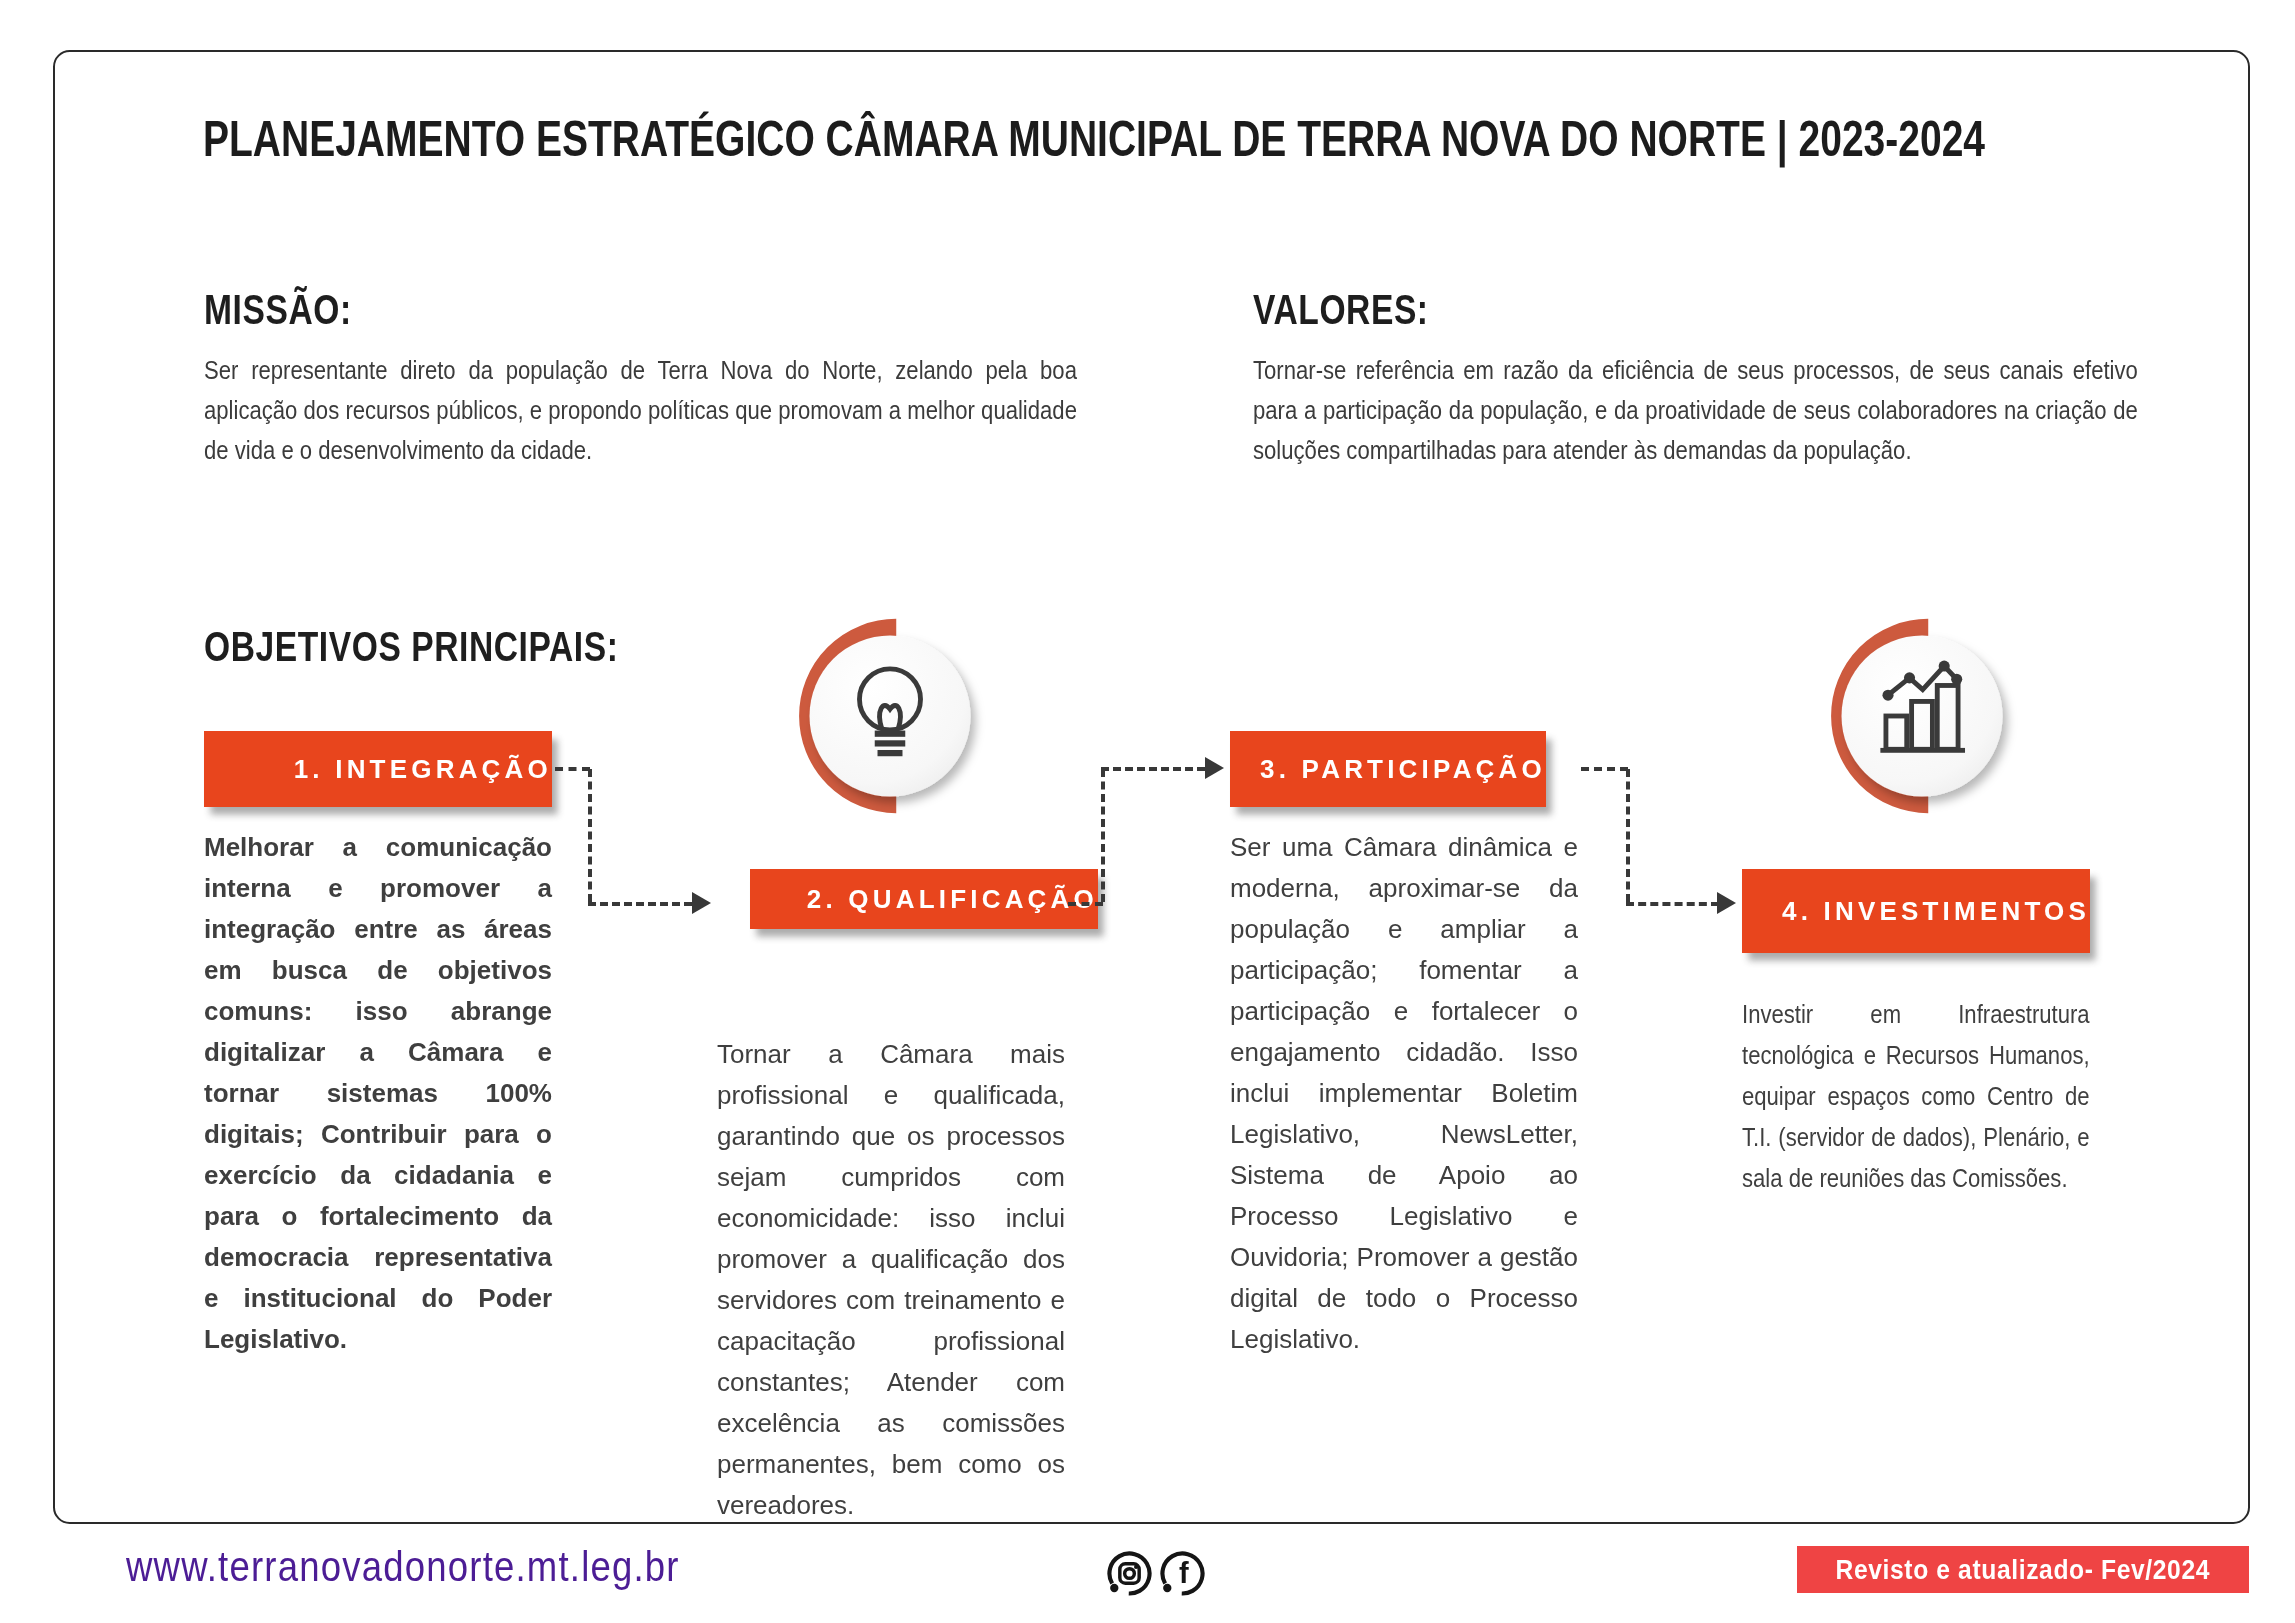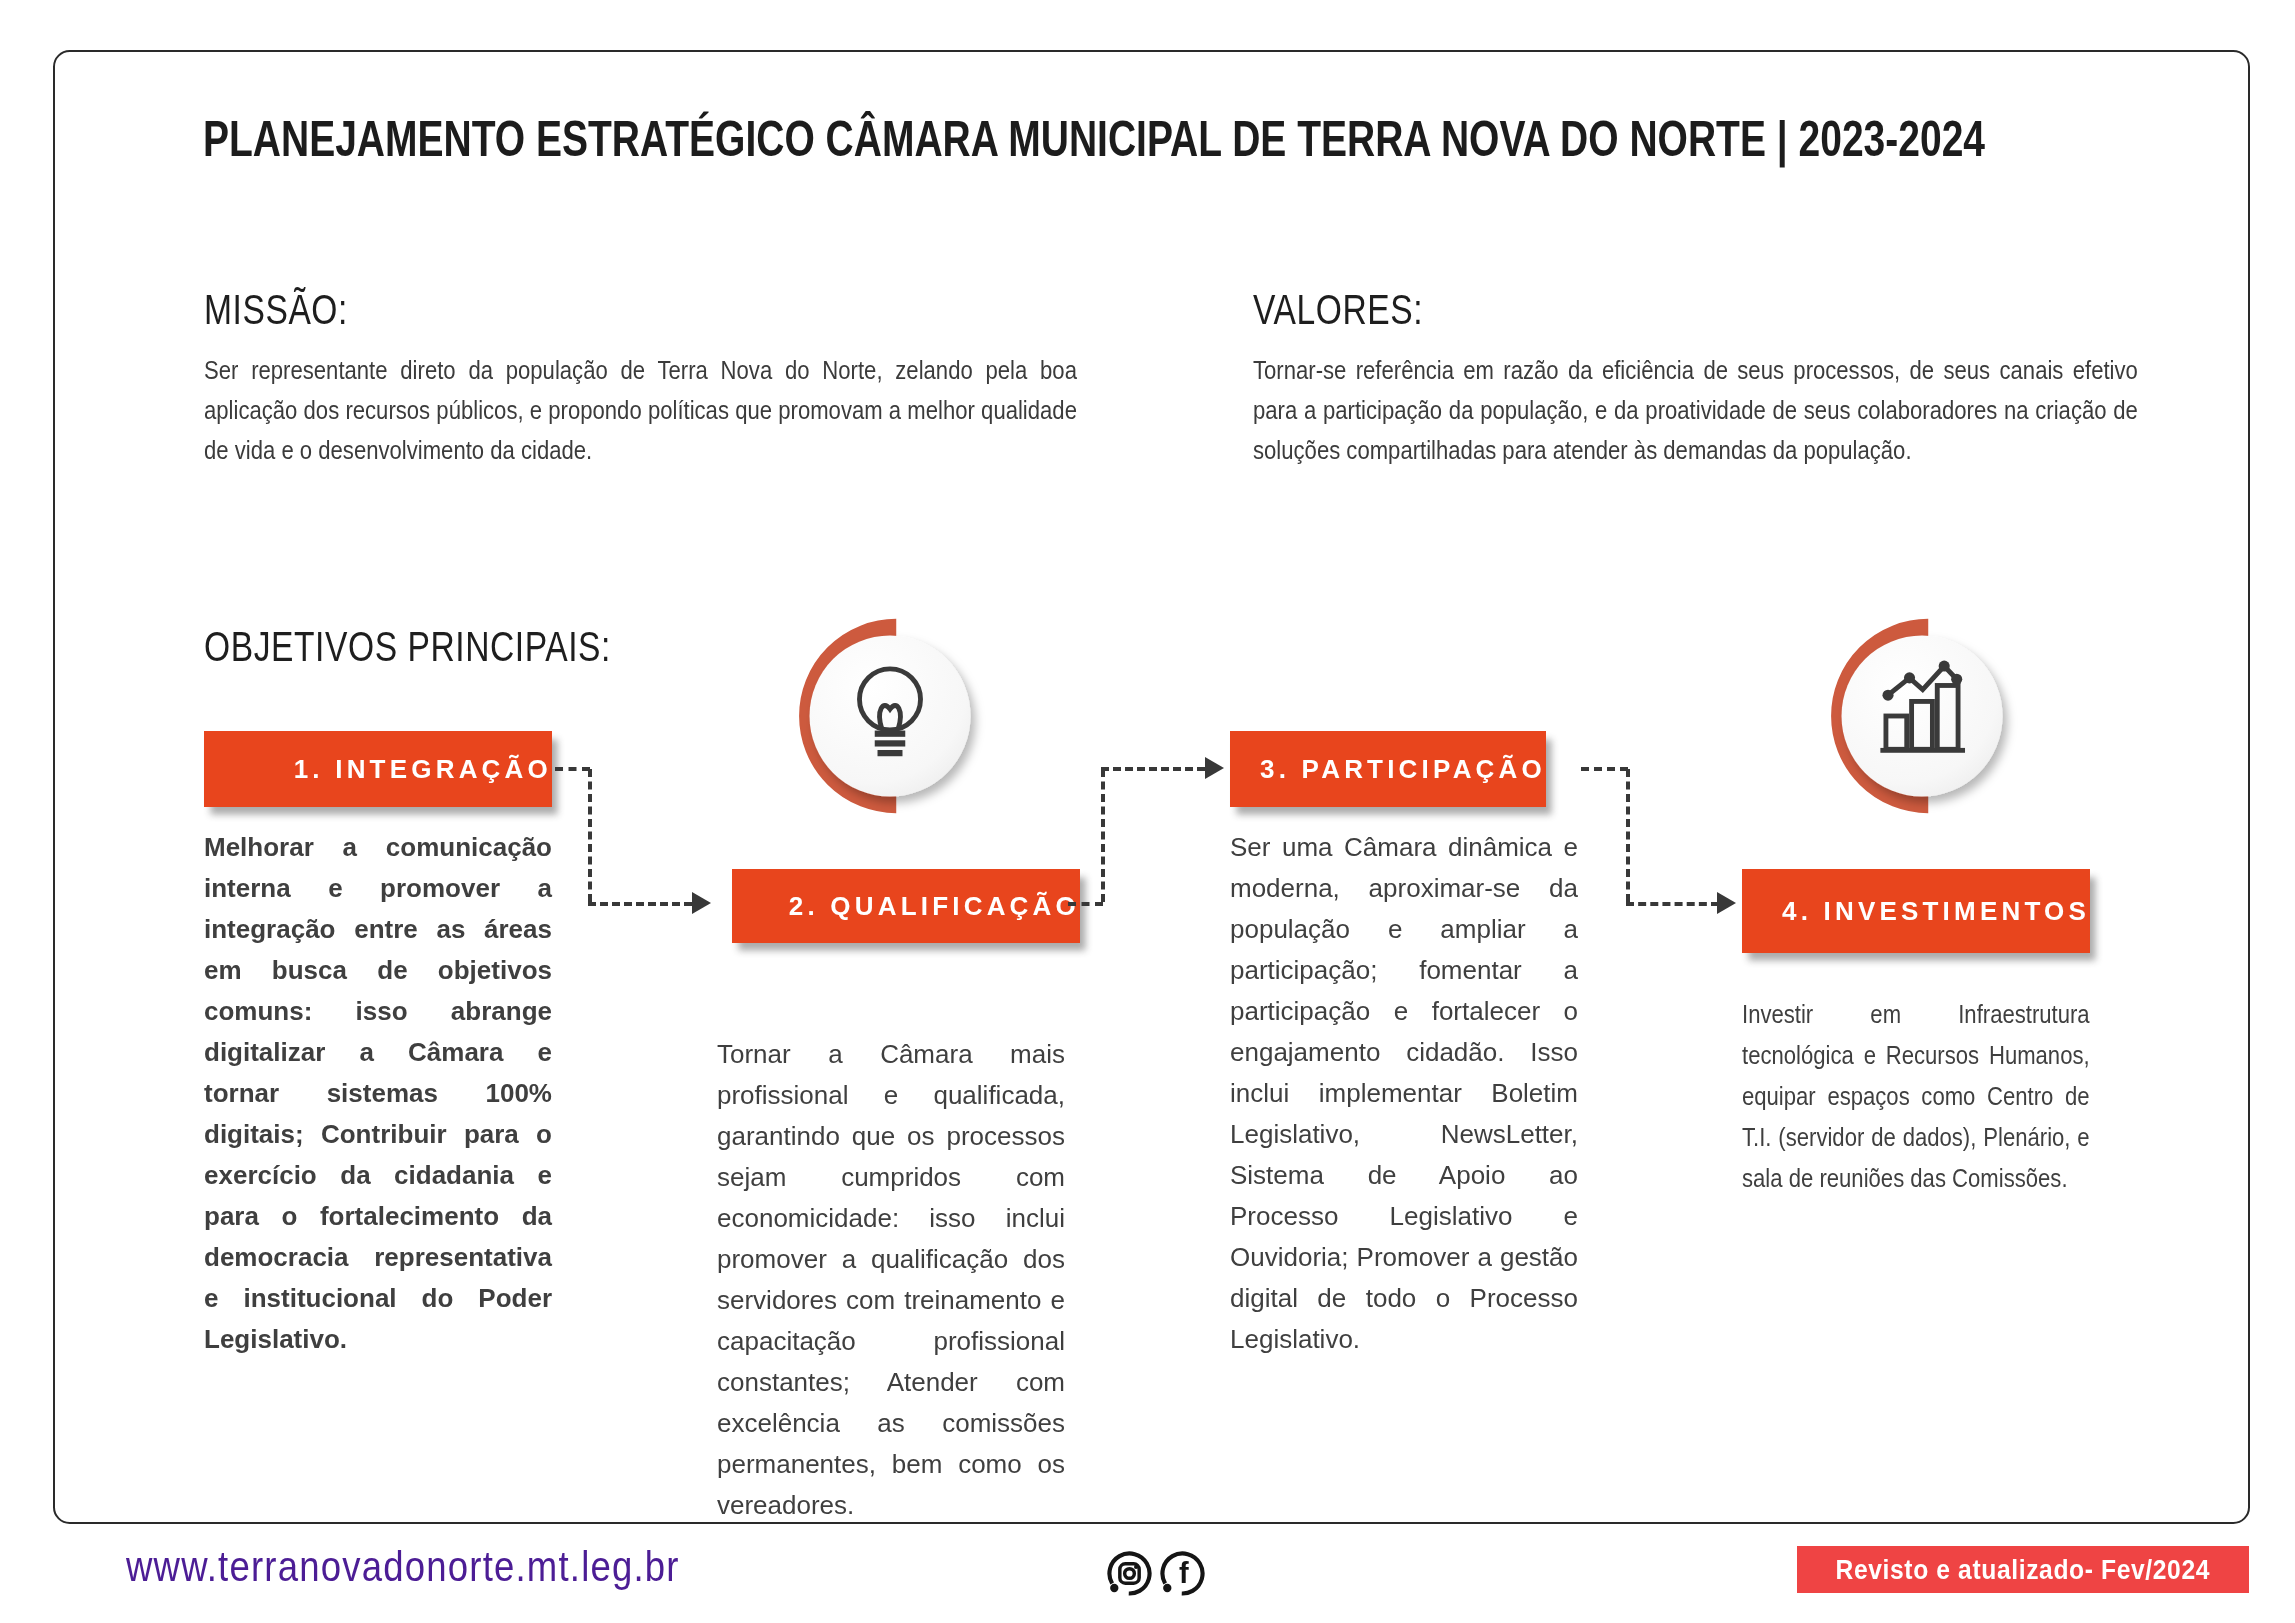--- a/index.html
+++ b/index.html
@@ -17,7 +17,7 @@
   }
   .title .cond{transform:scaleX(0.78);}
   .sec-head{
-    position:absolute;font-size:42px;font-weight:normal;color:#1e1e1e;letter-spacing:0.7px;
+    position:absolute;font-size:42px;font-weight:bold;color:#1e1e1e;letter-spacing:0.7px;
   }
   .sec-head .cond{transform:scaleX(0.80);}
   .para{

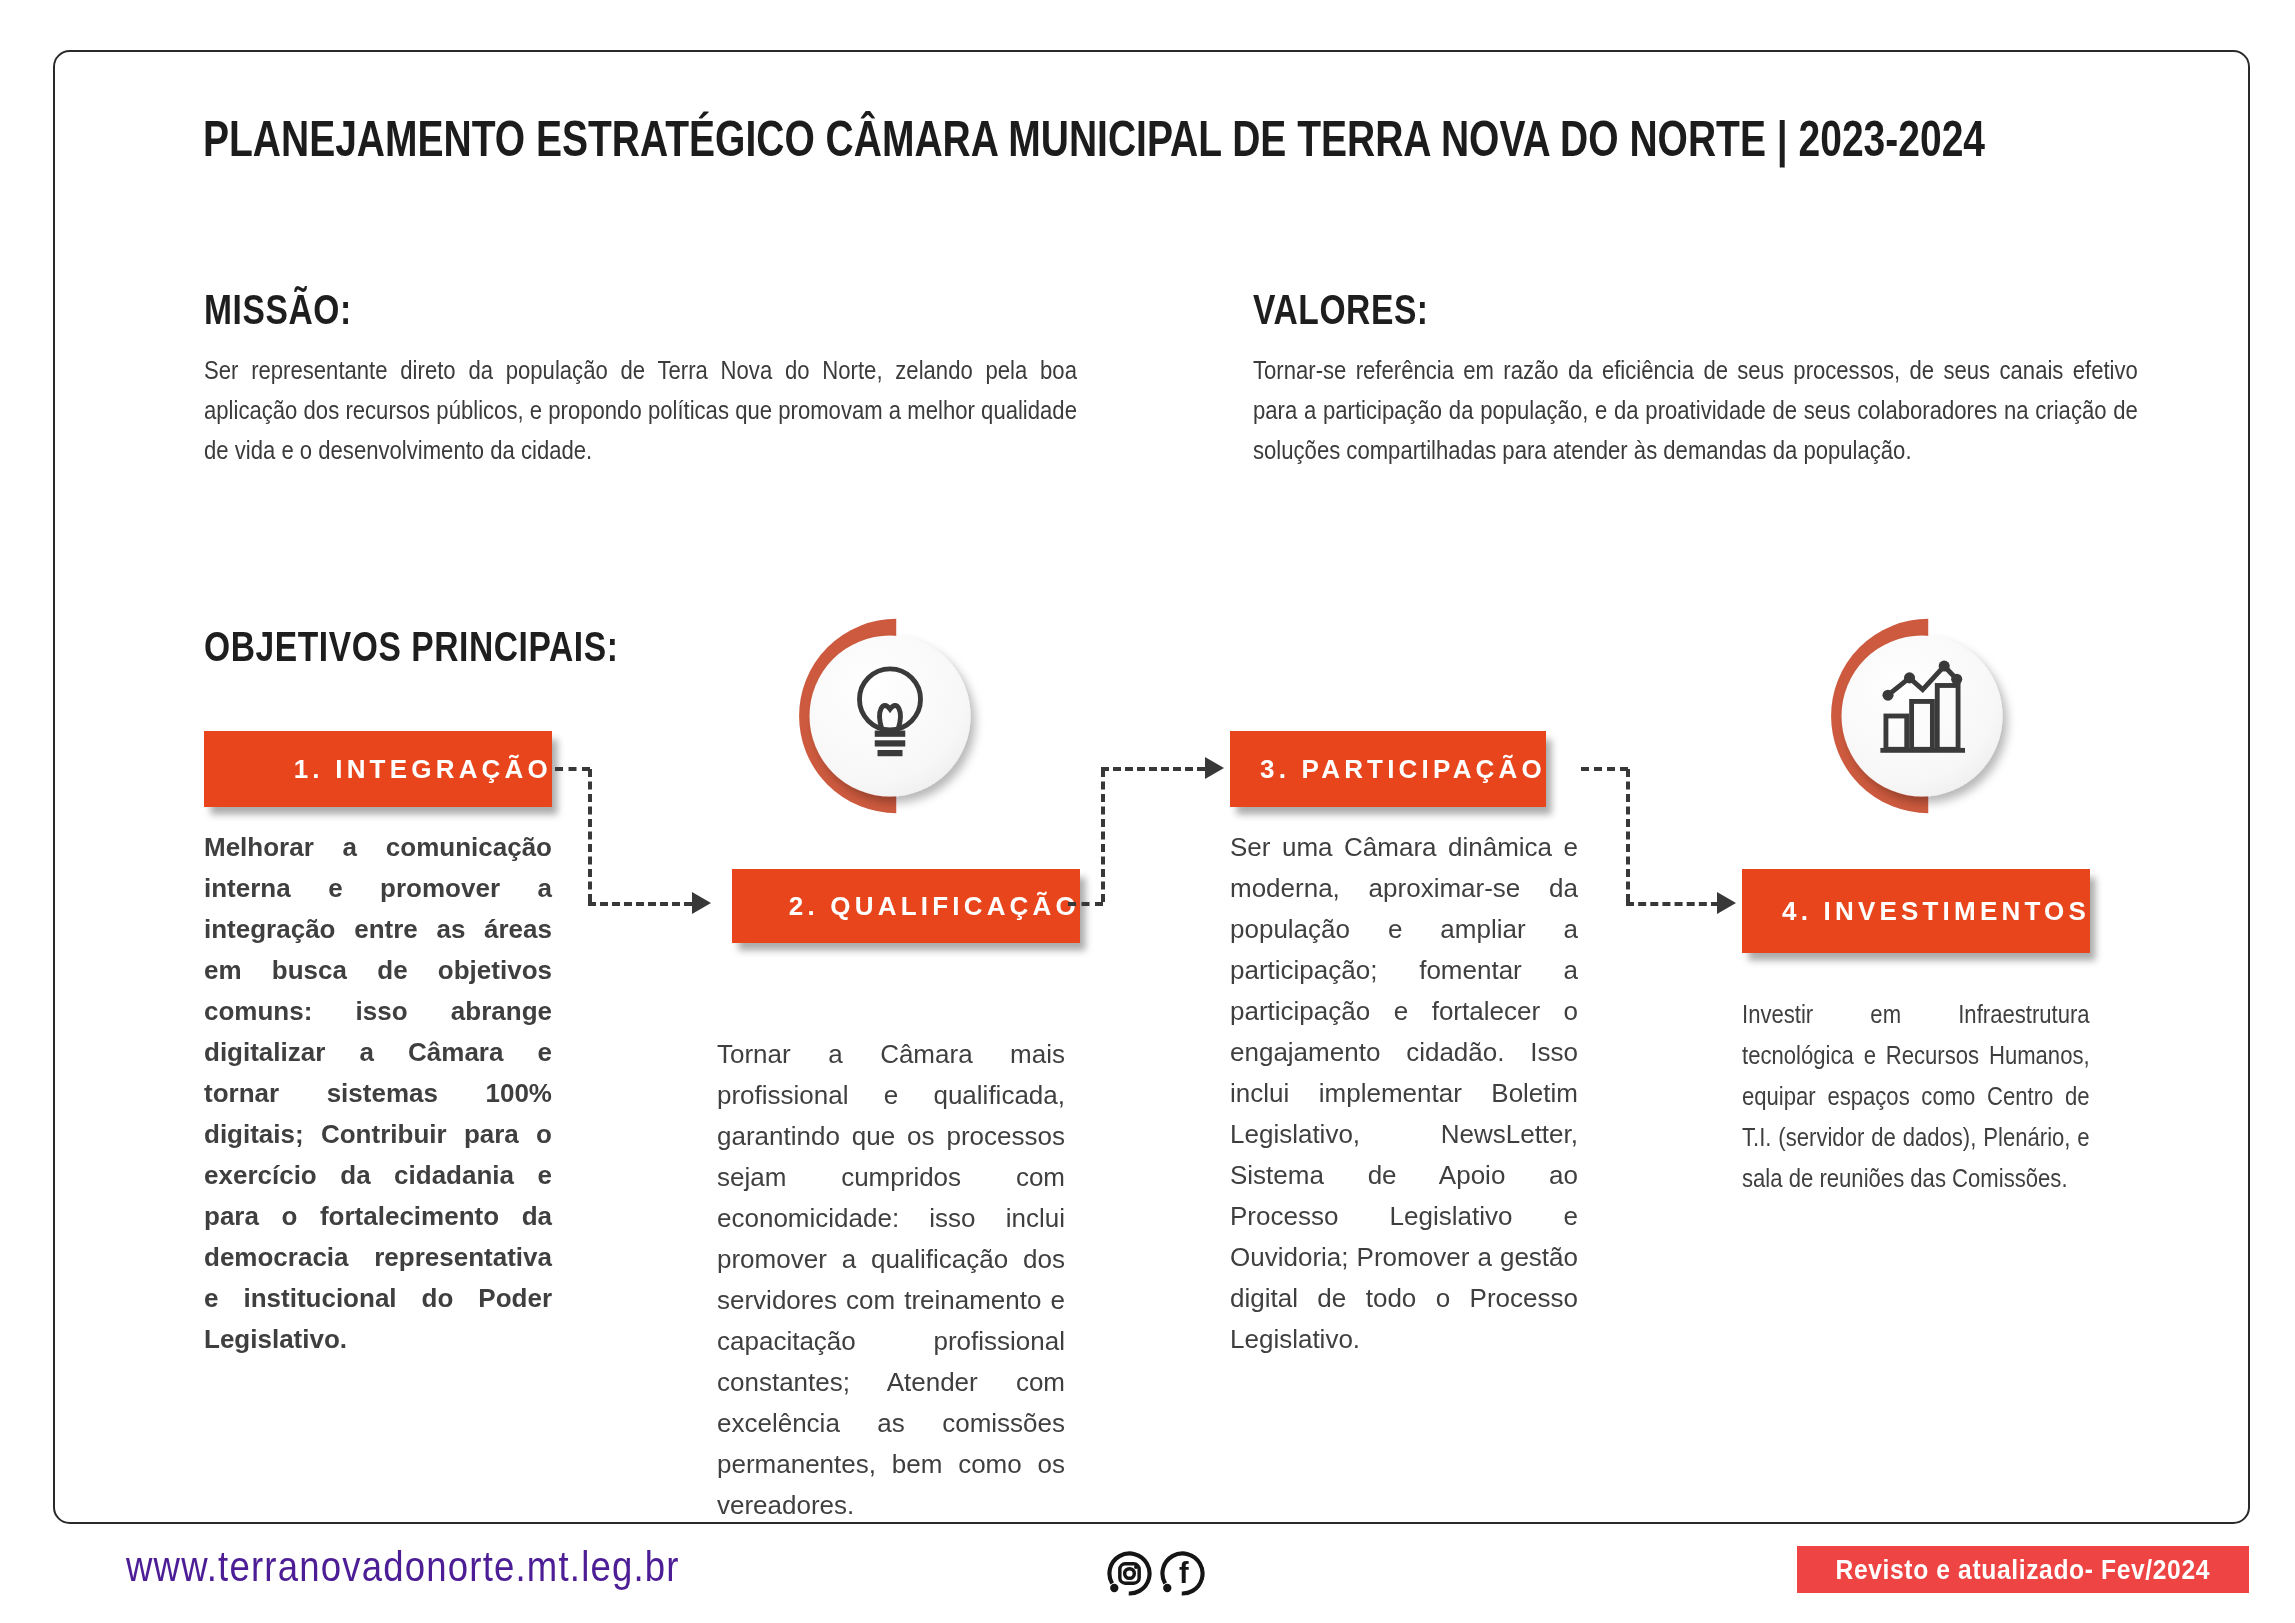--- a/index.html
+++ b/index.html
@@ -72,7 +72,7 @@
 <div class="obox" style="left:204px;top:731px;width:348px;height:76px;">
     <span>1. INTEGRAÇÃO</span>
   </div>
-<div class="obox" style="left:732px;top:869px;width:348px;height:74px;">
+<div class="obox" style="left:750px;top:869px;width:348px;height:60px;">
     <span>2. QUALIFICAÇÃO</span>
   </div>
 <div class="obox" style="left:1230px;top:731px;width:316px;height:76px;">

